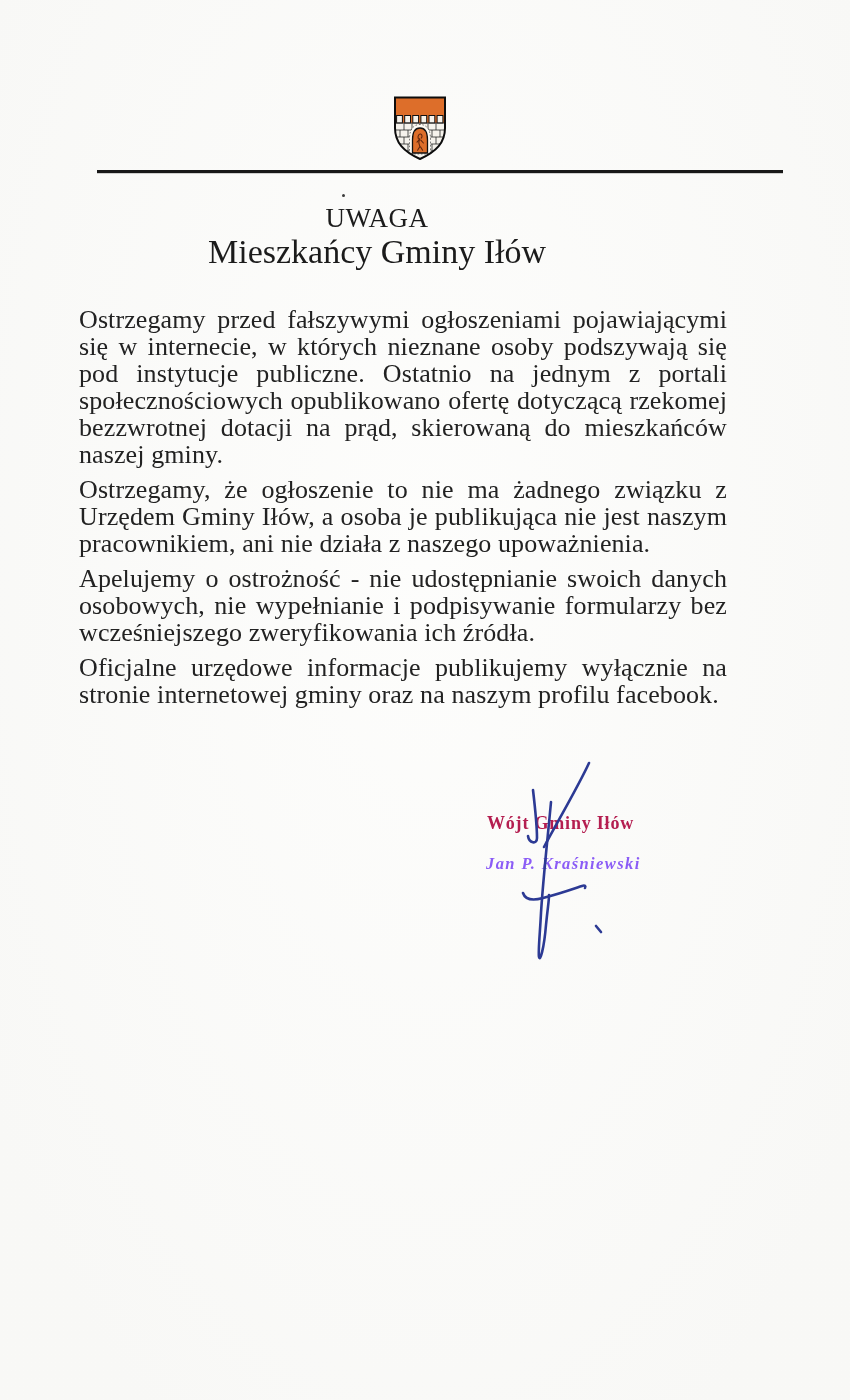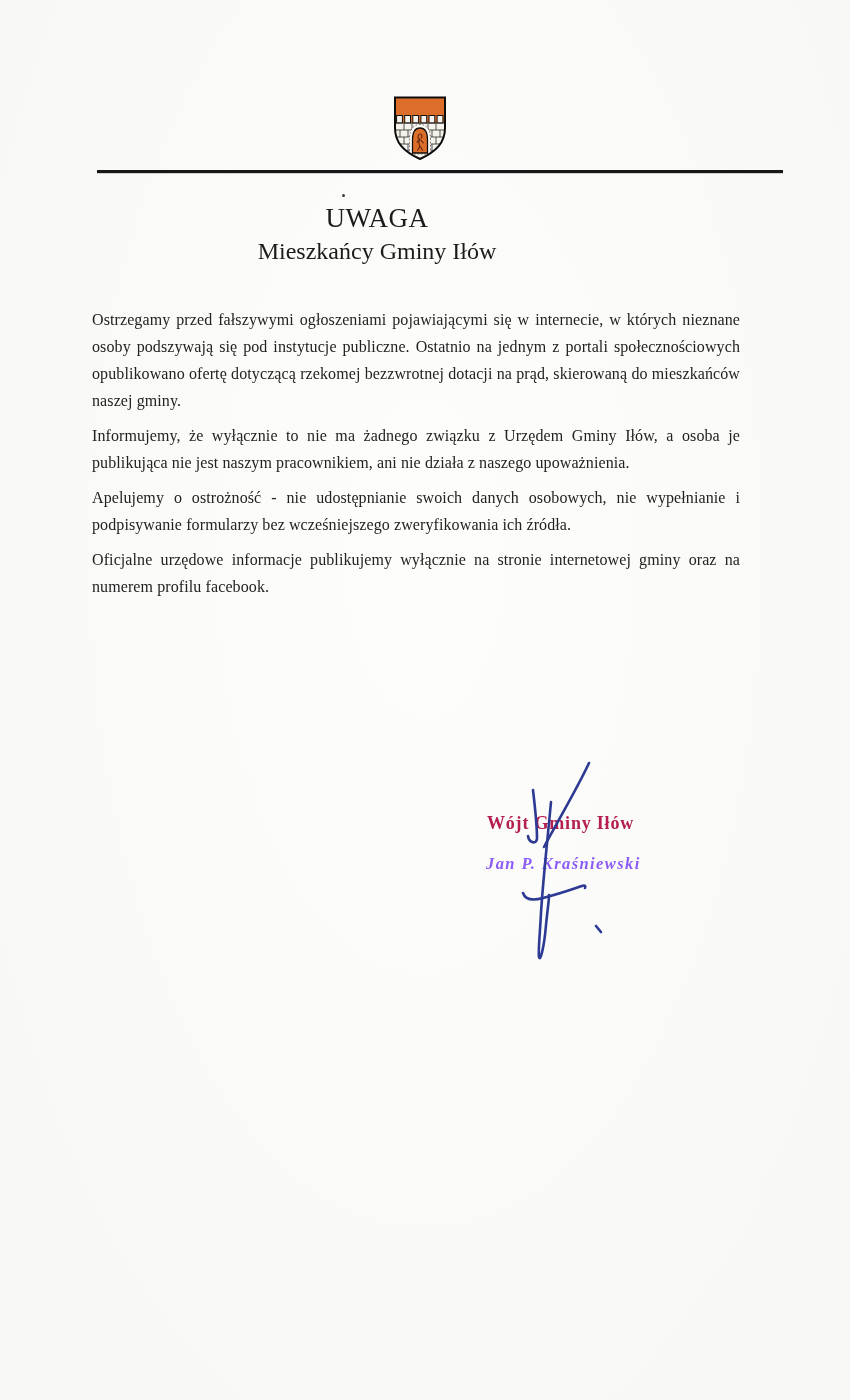--- a/index.html
+++ b/index.html
@@ -44,7 +44,7 @@
     text-align:center;line-height:33px;color:#1b1b1b;
   }
   .heading .t1{font-size:27px;letter-spacing:.5px;}
-  .heading .t2{font-size:24px;}
+  .heading .t2{font-size:34px;}
 
   .body-text{
     position:absolute;left:92px;top:306px;width:648px;

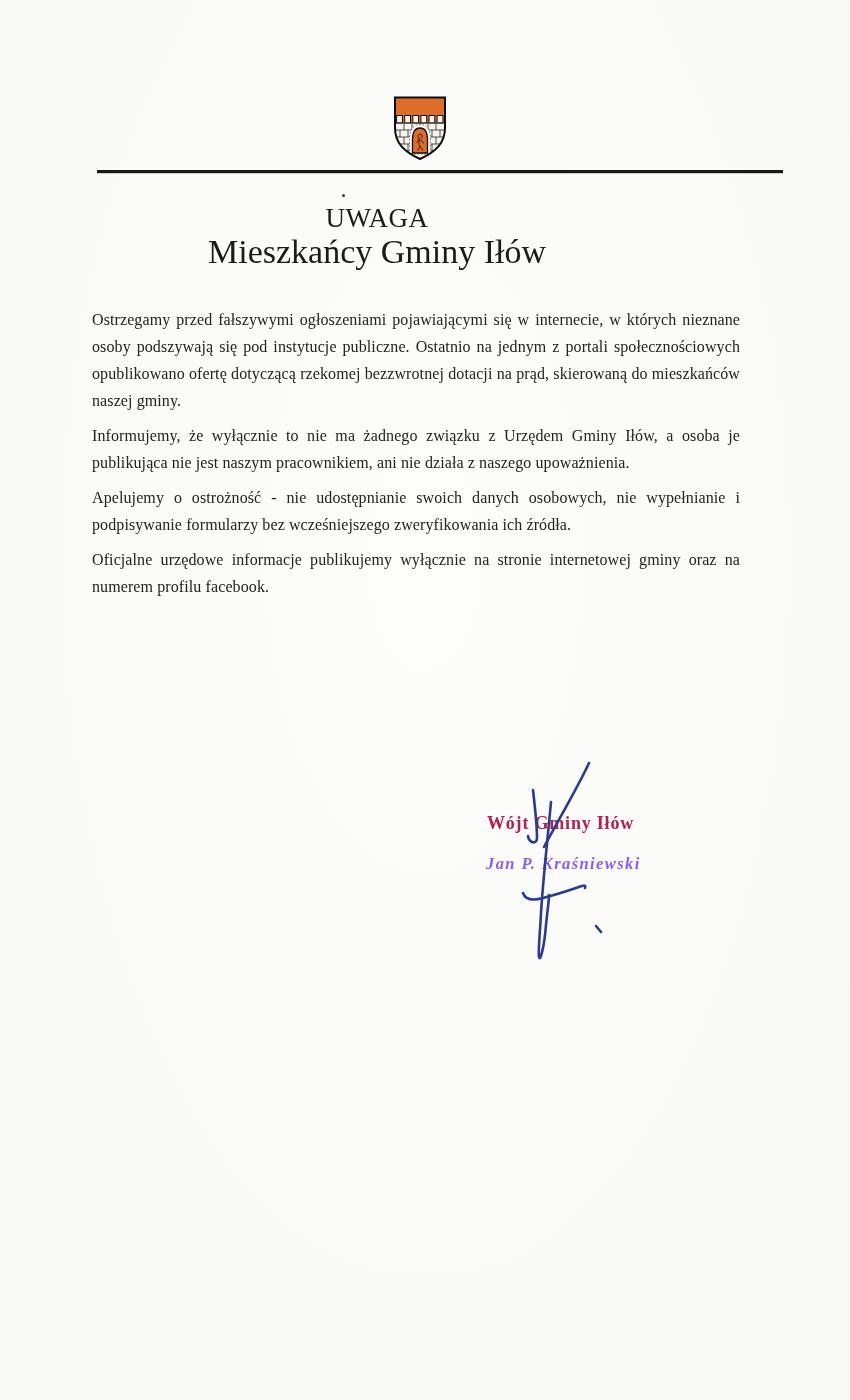--- a/index.html
+++ b/index.html
@@ -47,8 +47,8 @@
   .heading .t2{font-size:34px;}
 
   .body-text{
-    position:absolute;left:92px;top:306px;width:648px;
-    font-size:16px;line-height:27px;text-align:justify;
+    position:absolute;left:79px;top:306px;width:648px;
+    font-size:26px;line-height:27px;text-align:justify;
     letter-spacing:.1px;color:#222;
   }
   .body-text p{margin:0 0 8px 0;}

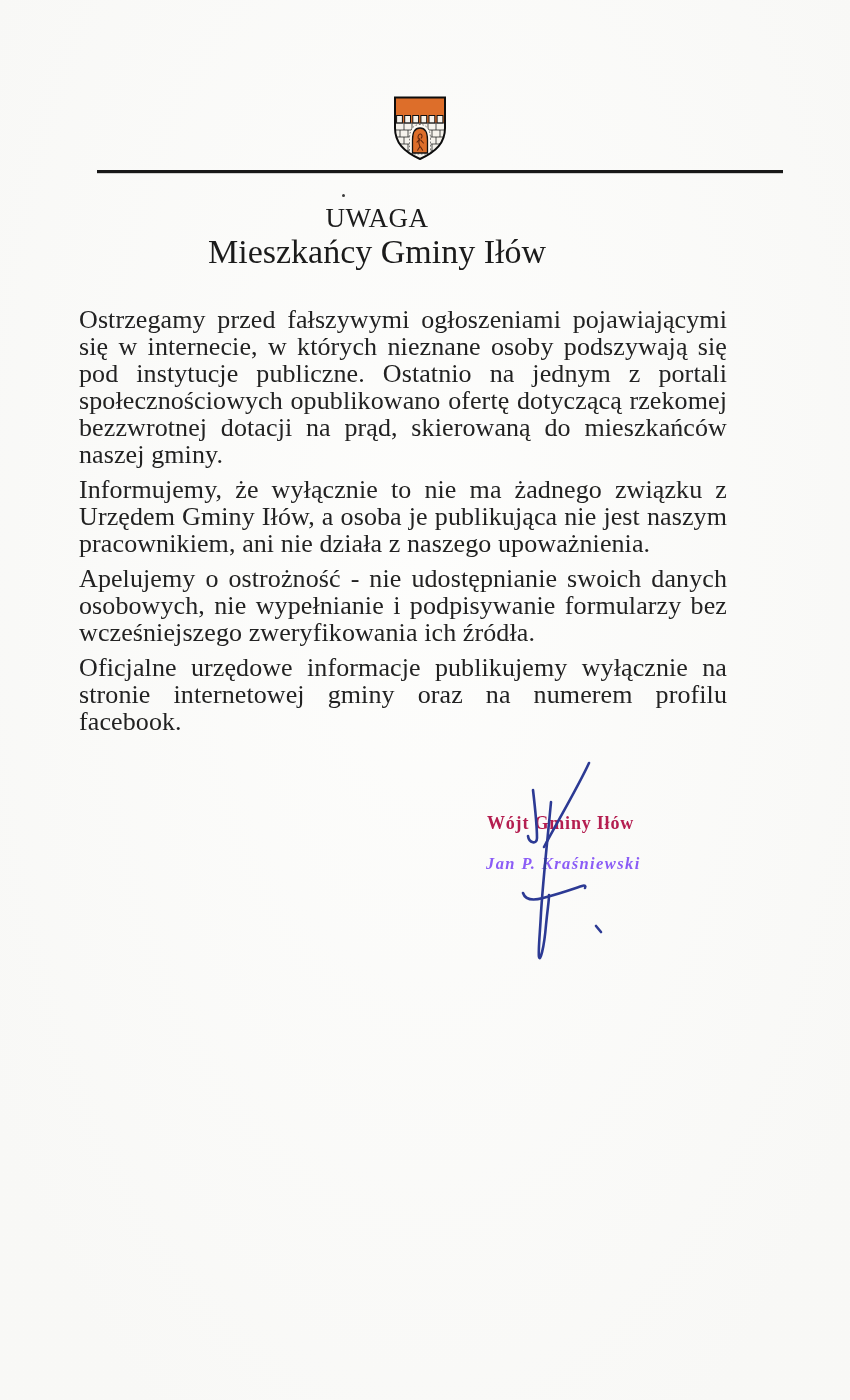--- a/index.html
+++ b/index.html
@@ -130,7 +130,7 @@
 
   <div class="body-text">
     <p>Ostrzegamy przed fałszywymi ogłoszeniami pojawiającymi się w internecie, w których nieznane osoby podszywają się pod instytucje publiczne. Ostatnio na jednym z portali społecznościowych opublikowano ofertę dotyczącą rzekomej bezzwrotnej dotacji na prąd, skierowaną do mieszkańców naszej gminy.</p>
-    <p>Informujemy, że wyłącznie to nie ma żadnego związku z Urzędem Gminy Iłów, a osoba je publikująca nie jest naszym pracownikiem, ani nie działa z naszego upoważnienia.</p>
+    <p>Ostrzegamy, że ogłoszenie to nie ma żadnego związku z Urzędem Gminy Iłów, a osoba je publikująca nie jest naszym pracownikiem, ani nie działa z naszego upoważnienia.</p>
     <p>Apelujemy o ostrożność - nie udostępnianie swoich danych osobowych, nie wypełnianie i podpisywanie formularzy bez wcześniejszego zweryfikowania ich źródła.</p>
     <p>Oficjalne urzędowe informacje publikujemy wyłącznie na stronie internetowej gminy oraz na numerem profilu facebook.</p>
   </div>

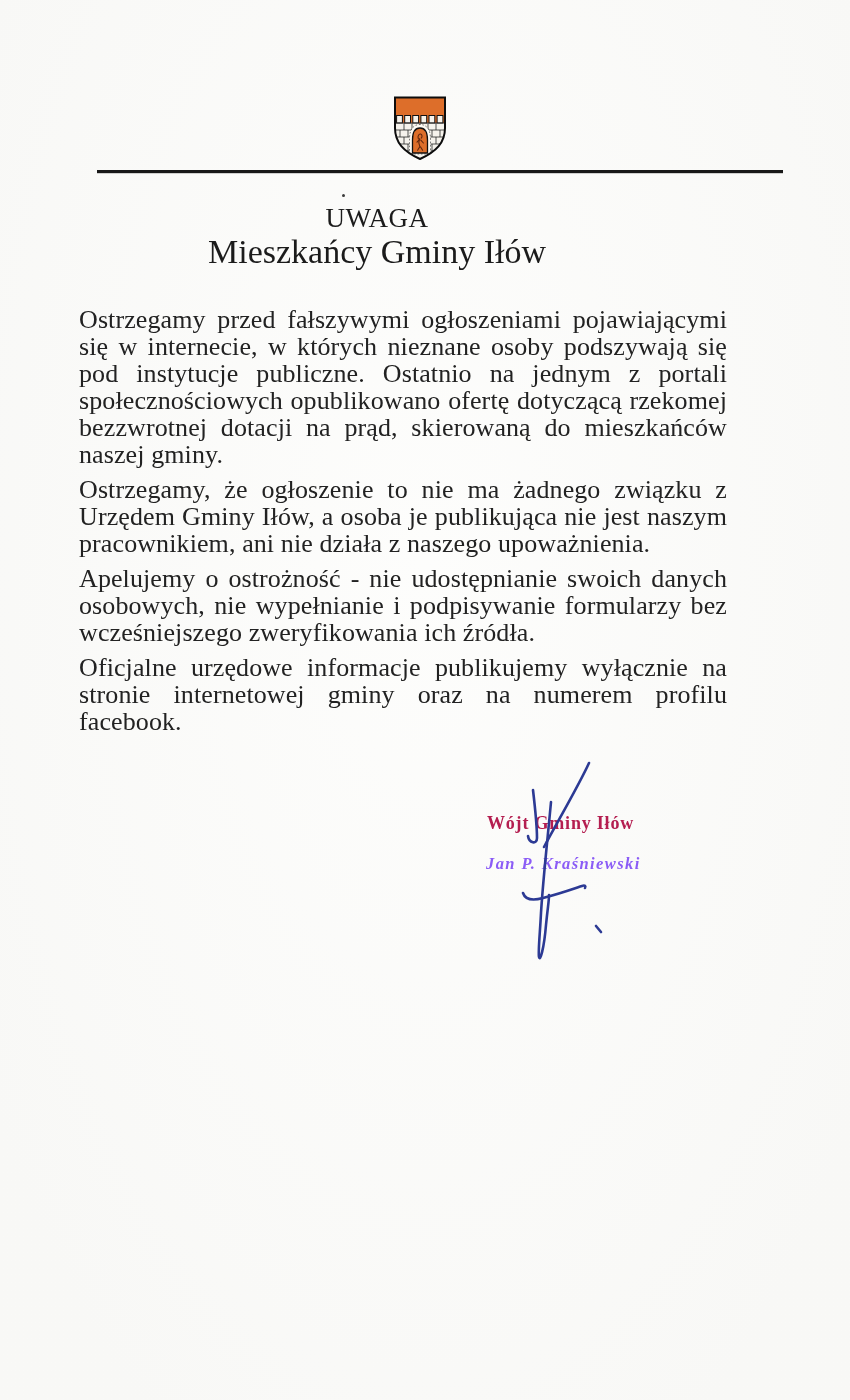--- a/index.html
+++ b/index.html
@@ -132,7 +132,7 @@
     <p>Ostrzegamy przed fałszywymi ogłoszeniami pojawiającymi się w internecie, w których nieznane osoby podszywają się pod instytucje publiczne. Ostatnio na jednym z portali społecznościowych opublikowano ofertę dotyczącą rzekomej bezzwrotnej dotacji na prąd, skierowaną do mieszkańców naszej gminy.</p>
     <p>Ostrzegamy, że ogłoszenie to nie ma żadnego związku z Urzędem Gminy Iłów, a osoba je publikująca nie jest naszym pracownikiem, ani nie działa z naszego upoważnienia.</p>
     <p>Apelujemy o ostrożność - nie udostępnianie swoich danych osobowych, nie wypełnianie i podpisywanie formularzy bez wcześniejszego zweryfikowania ich źródła.</p>
-    <p>Oficjalne urzędowe informacje publikujemy wyłącznie na stronie internetowej gminy oraz na numerem profilu facebook.</p>
+    <p>Oficjalne urzędowe informacje publikujemy wyłącznie na stronie internetowej gminy oraz na naszym profilu facebook.</p>
   </div>
 
   <div class="stamp-role">Wójt Gminy Iłów</div>

